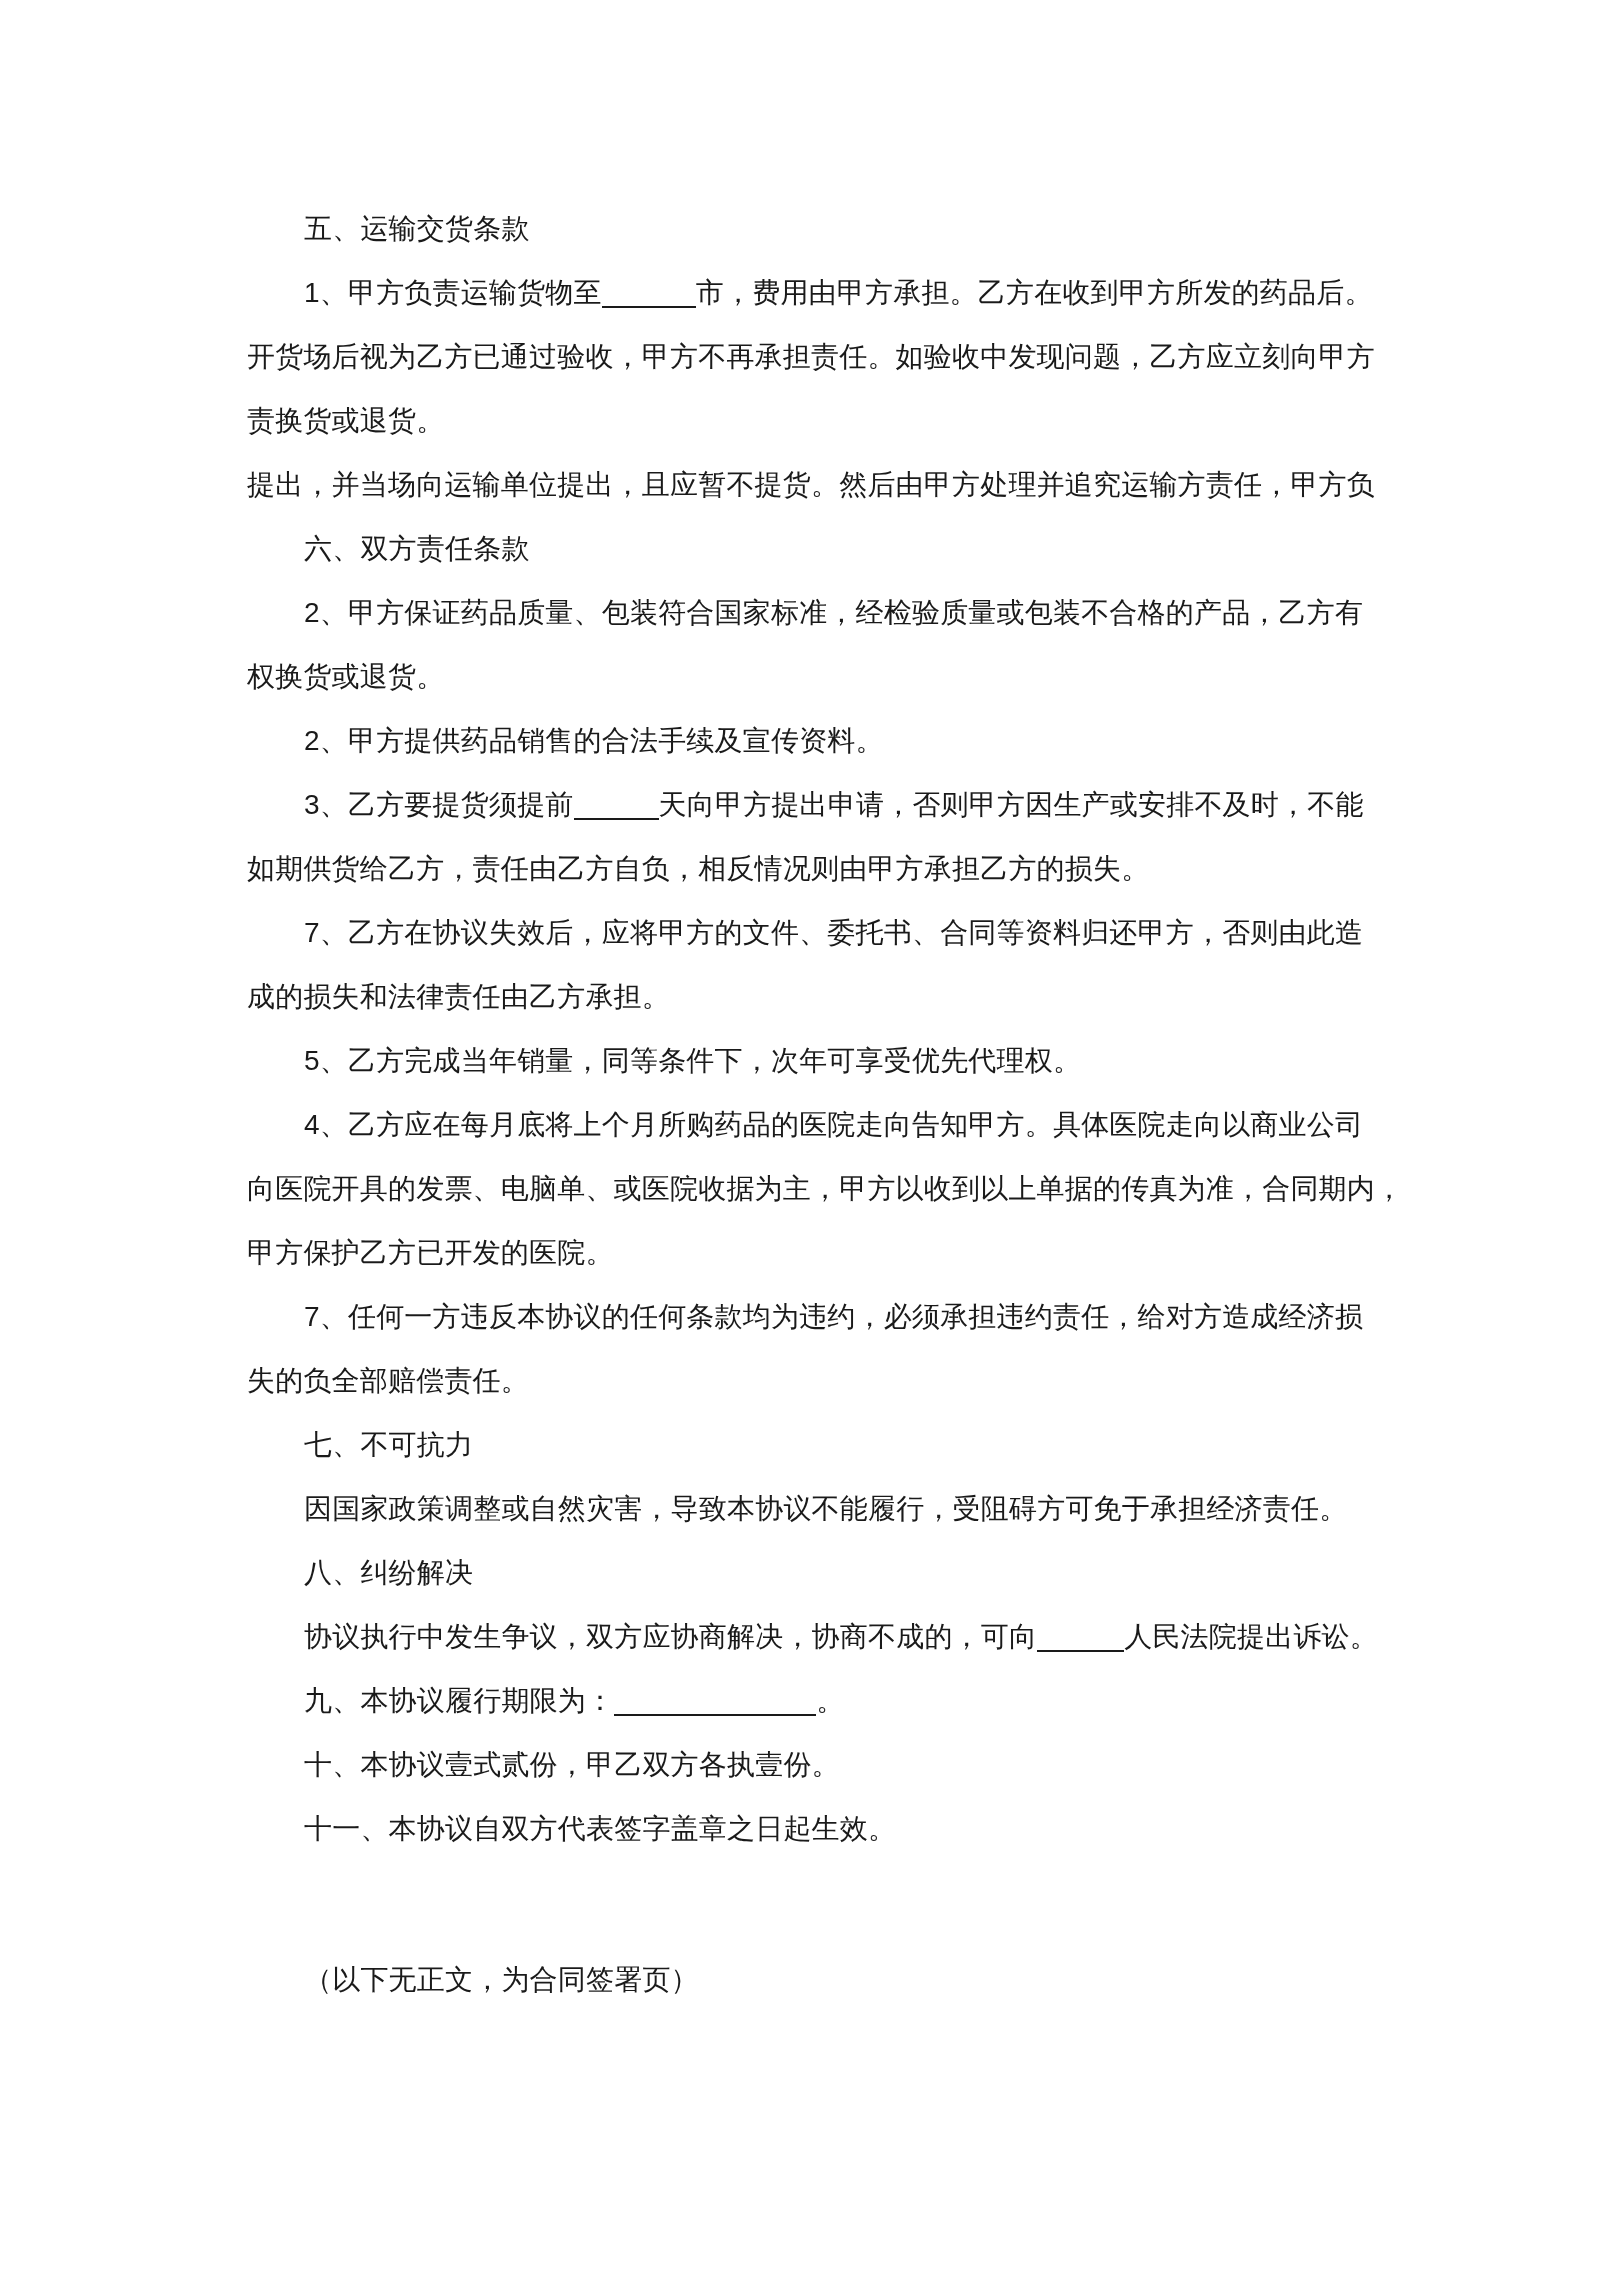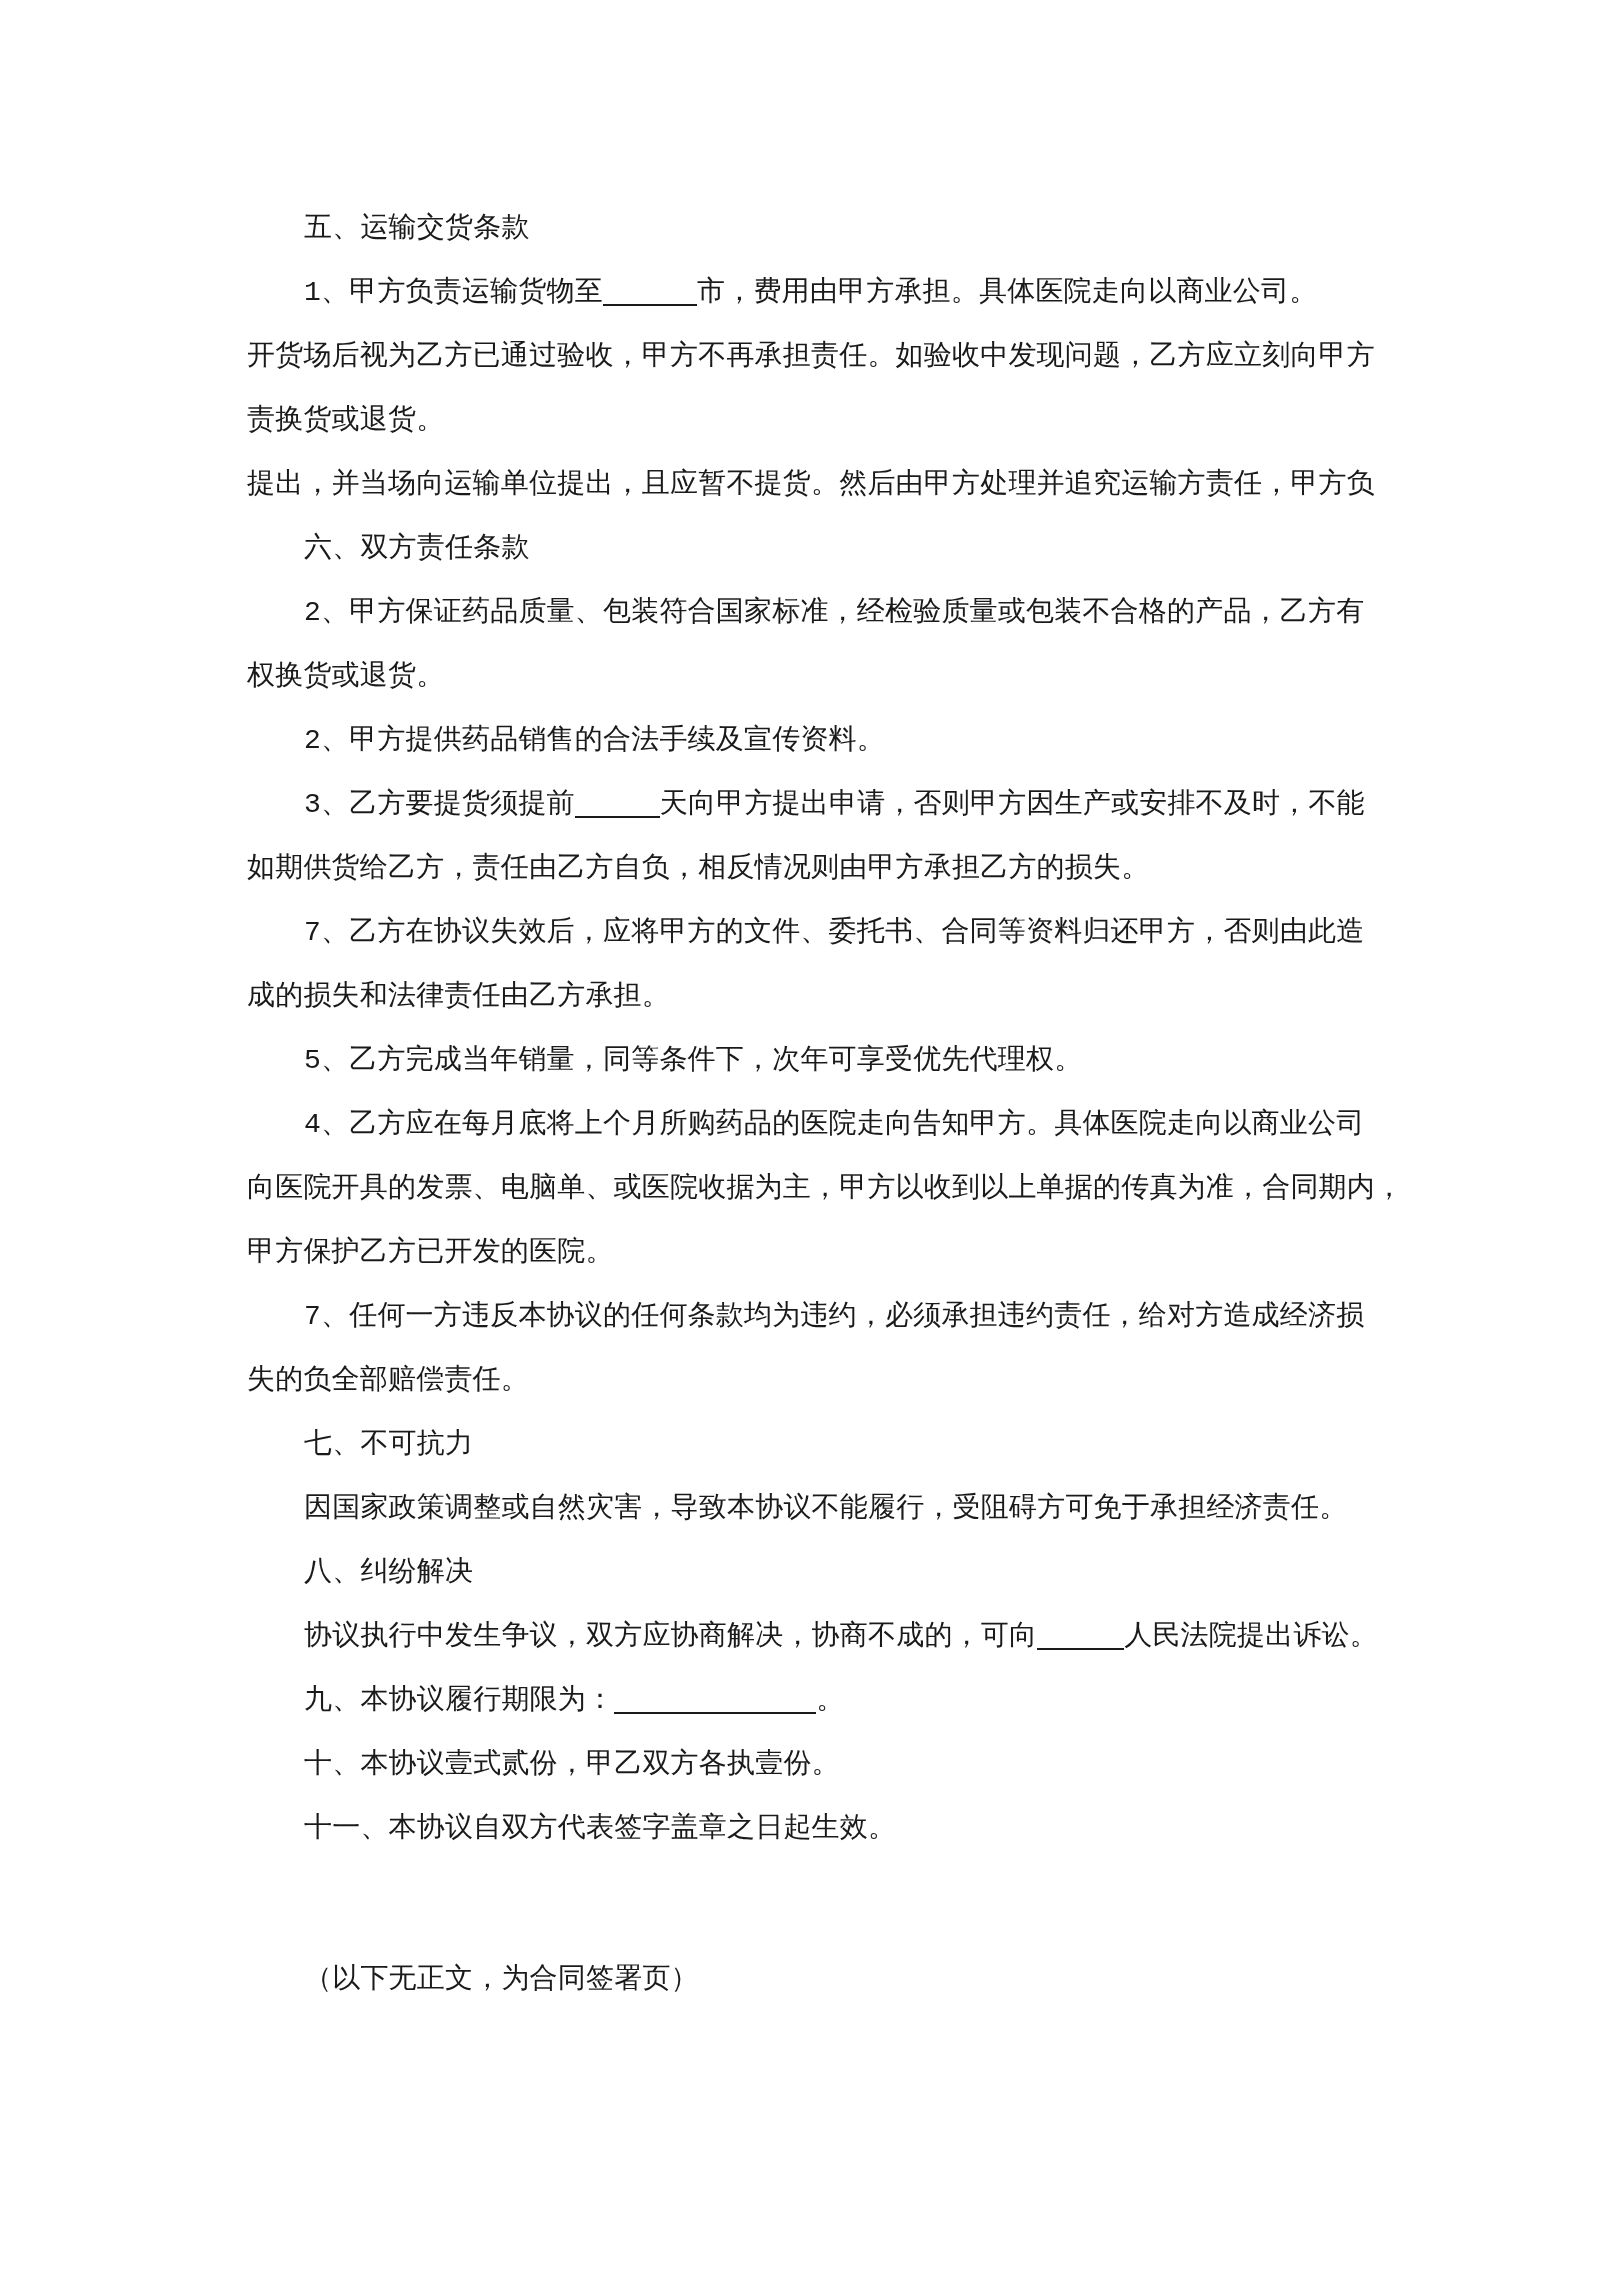--- a/index.html
+++ b/index.html
@@ -9,7 +9,7 @@
       height: 2294px;
       background: #ffffff;
       color: #1a1a1a;
-      font-family: Liberation Mono, monospace;
+      font-family: Liberation Sans, sans-serif;
       overflow: hidden;
     }
     .text-block {

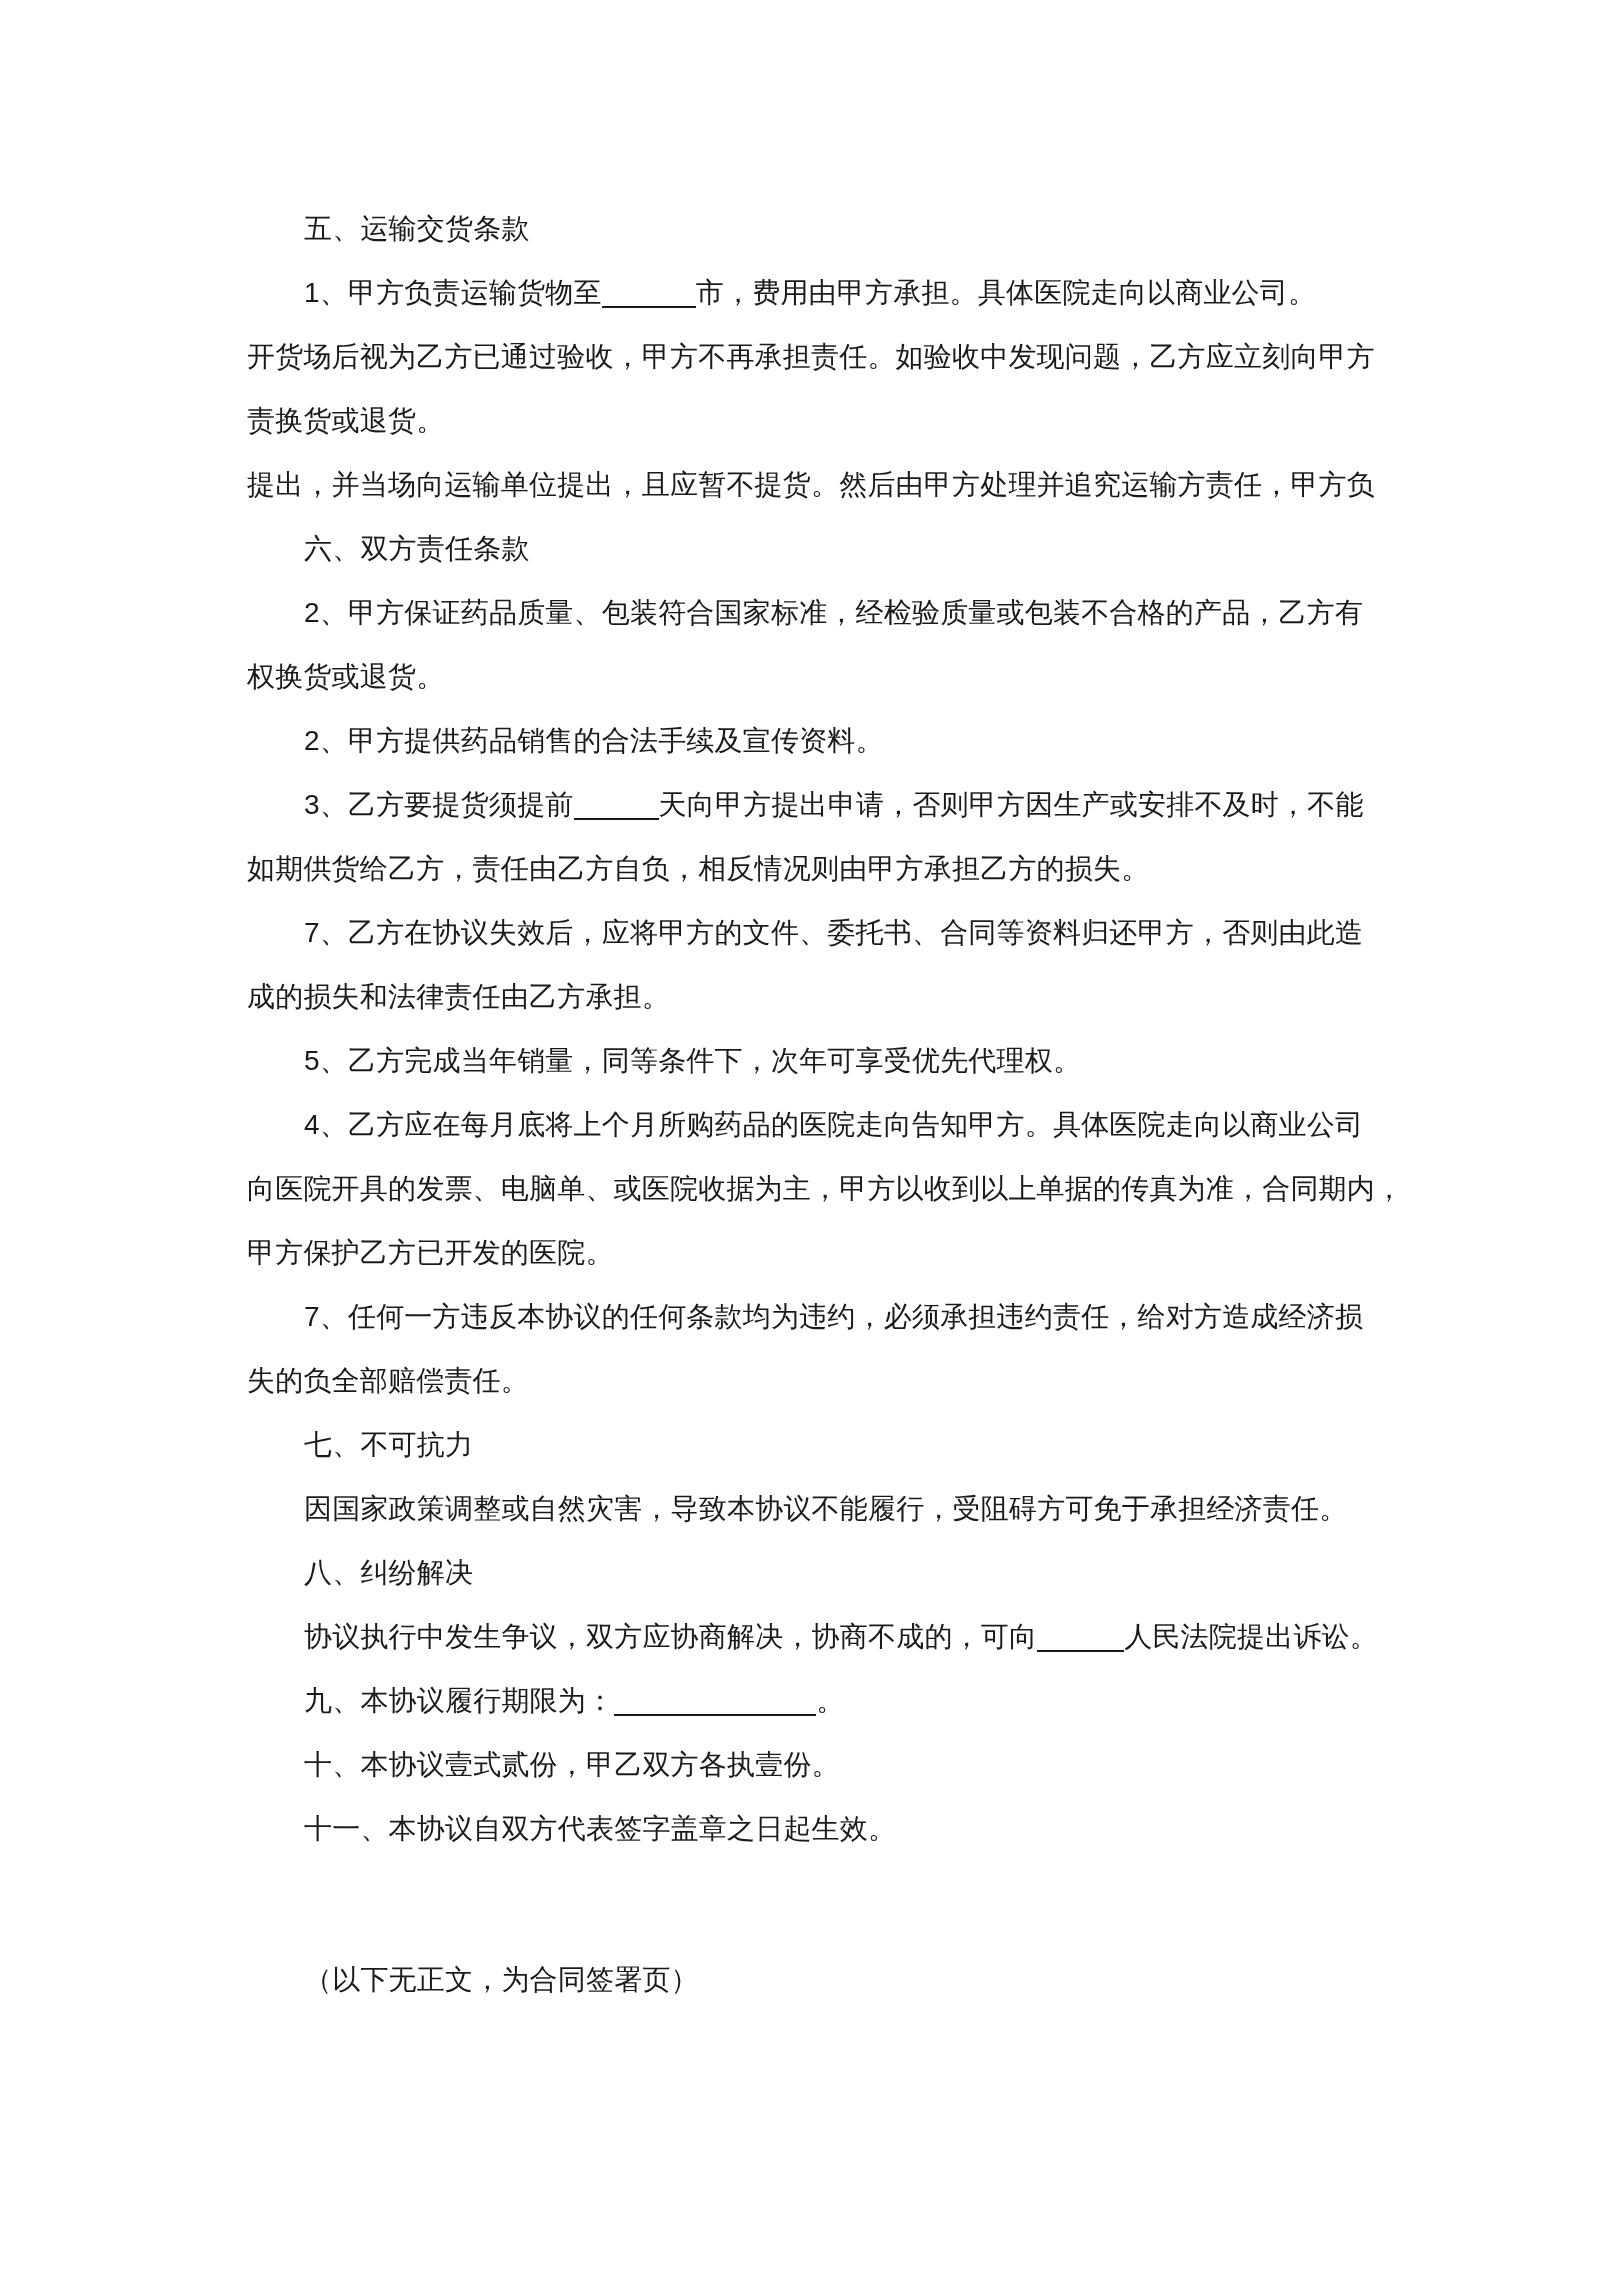--- a/index.html
+++ b/index.html
@@ -40,7 +40,7 @@
 <div class="page">
   <div class="text-block">
       <div class="line indent"><span>五、运输交货条款</span></div>
-      <div class="line indent"><span>1、甲方负责运输货物至</span><span class="blank" style="width: 94px;"></span><span>市，费用由甲方承担。具体医院走向以商业公司。</span></div>
+      <div class="line indent"><span>1、甲方负责运输货物至</span><span class="blank" style="width: 94px;"></span><span>市，费用由甲方承担。乙方在收到甲方所发的药品后。</span></div>
       <div class="line"><span>开货场后视为乙方已通过验收，甲方不再承担责任。如验收中发现问题，乙方应立刻向甲方</span></div>
       <div class="line"><span>责换货或退货。</span></div>
       <div class="line"><span>提出，并当场向运输单位提出，且应暂不提货。然后由甲方处理并追究运输方责任，甲方负</span></div>

